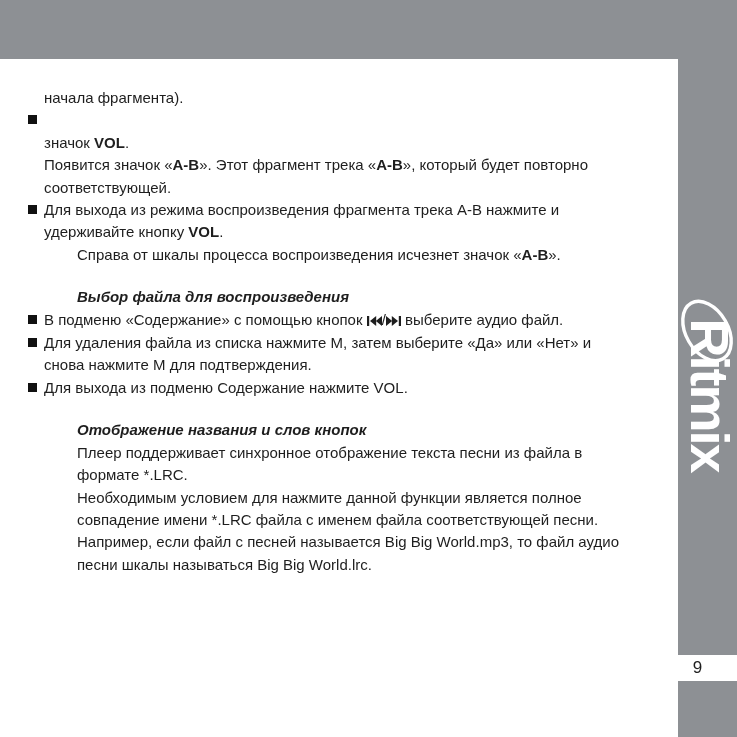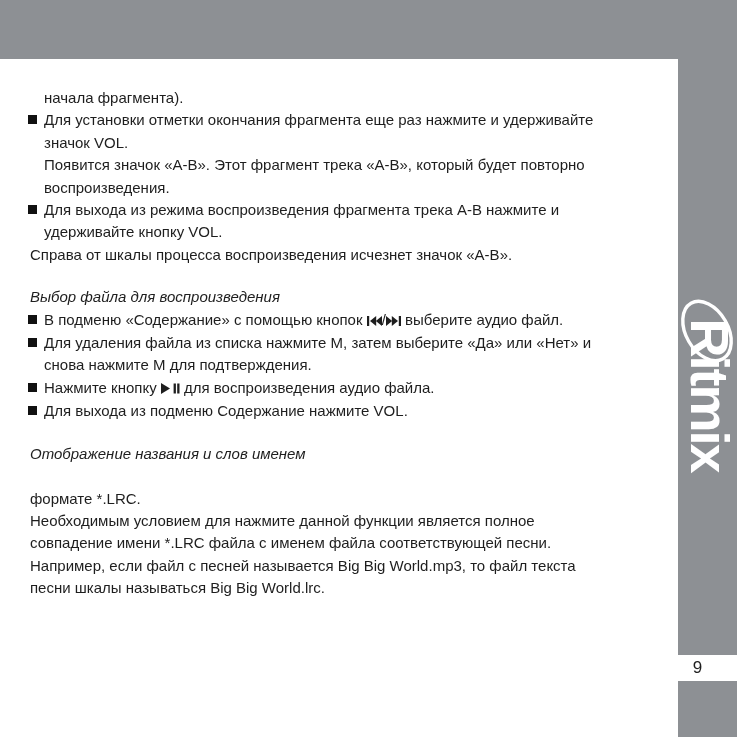--- a/index.html
+++ b/index.html
@@ -58,7 +58,7 @@
 
 <div class="doc">
     <div class="blk cont"><span>начала фрагмента).</span></div>
-    <div class="blk bullet"><span class="sq"></span><span>Для установки отметки окончания фрагмента еще раз нажмите и удерживайте</span><br><span>значок </span><b>VOL</b><span>.</span></div>
+    <div class="blk bullet"><span class="sq"></span><br><span>значок </span><b>VOL</b><span>.</span></div>
     <div class="blk sub"><span>Появится значок «</span><b>A-B</b><span>». Этот фрагмент трека «</span><b>A-B</b><span>», который будет повторно</span><br><span>воспроизведения.</span></div>
     <div class="blk bullet"><span class="sq"></span><span>Для выхода из режима воспроизведения фрагмента трека A-B нажмите и</span><br><span>удерживайте кнопку </span><b>VOL</b><span>.</span></div>
     <div class="blk para"><span>Справа от шкалы процесса воспроизведения исчезнет значок «</span><b>A-B</b><span>».</span></div>

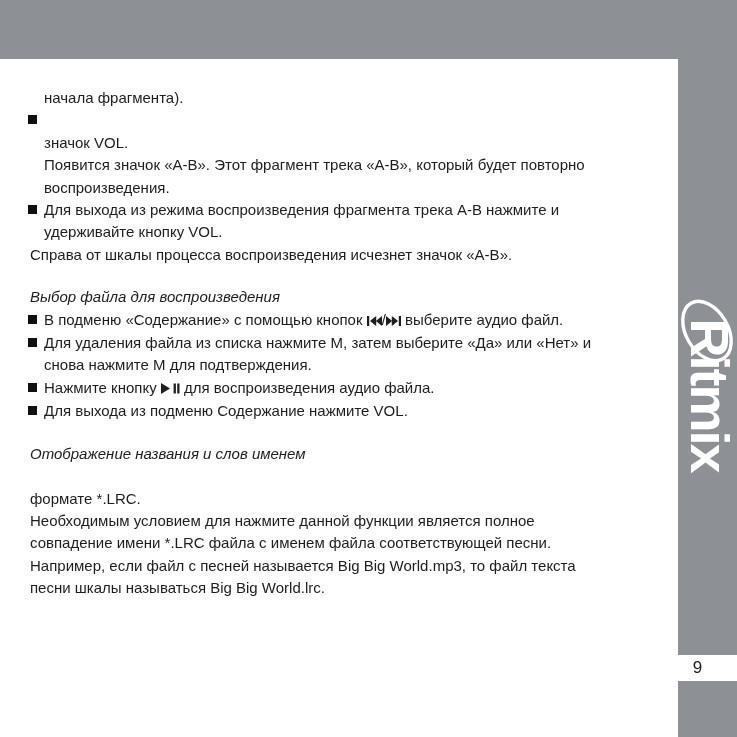--- a/index.html
+++ b/index.html
@@ -35,7 +35,7 @@
   .bullet .sq{
     position:absolute;left:0;top:6px;width:9px;height:9px;background:#111;display:inline-block;
   }
-  b{font-weight:normal;}
+  b{font-weight:bold;}
   .icon{display:inline-block;vertical-align:-1px;}
   .icon svg{display:inline-block;fill:#1e1e1e;}
 </style>

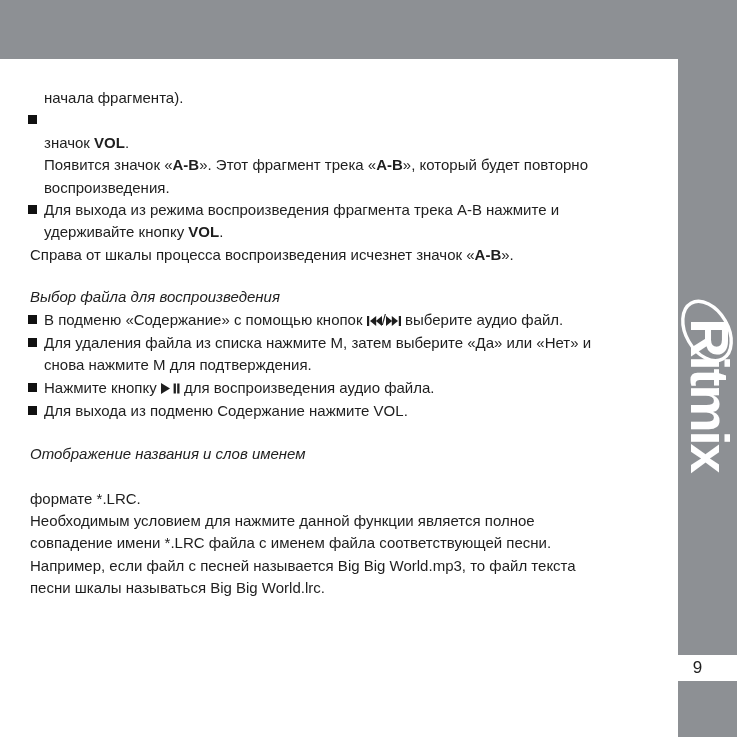--- a/index.html
+++ b/index.html
@@ -59,7 +59,7 @@
 <div class="doc">
     <div class="blk cont"><span>начала фрагмента).</span></div>
     <div class="blk bullet"><span class="sq"></span><br><span>значок </span><b>VOL</b><span>.</span></div>
-    <div class="blk sub"><span>Появится значок «</span><b>A-B</b><span>». Этот фрагмент трека «</span><b>A-B</b><span>», который будет повторно</span><br><span>воспроизведения.</span></div>
+    <div class="blk sub"><span>Появится значок «</span><b>A-B</b><span>». Этот фрагмент трека «</span><b>A-B</b><span>», который будет повторно</span><br><span>соответствующей.</span></div>
     <div class="blk bullet"><span class="sq"></span><span>Для выхода из режима воспроизведения фрагмента трека A-B нажмите и</span><br><span>удерживайте кнопку </span><b>VOL</b><span>.</span></div>
     <div class="blk para"><span>Справа от шкалы процесса воспроизведения исчезнет значок «</span><b>A-B</b><span>».</span></div>
     <div class="blk spacer"></div>

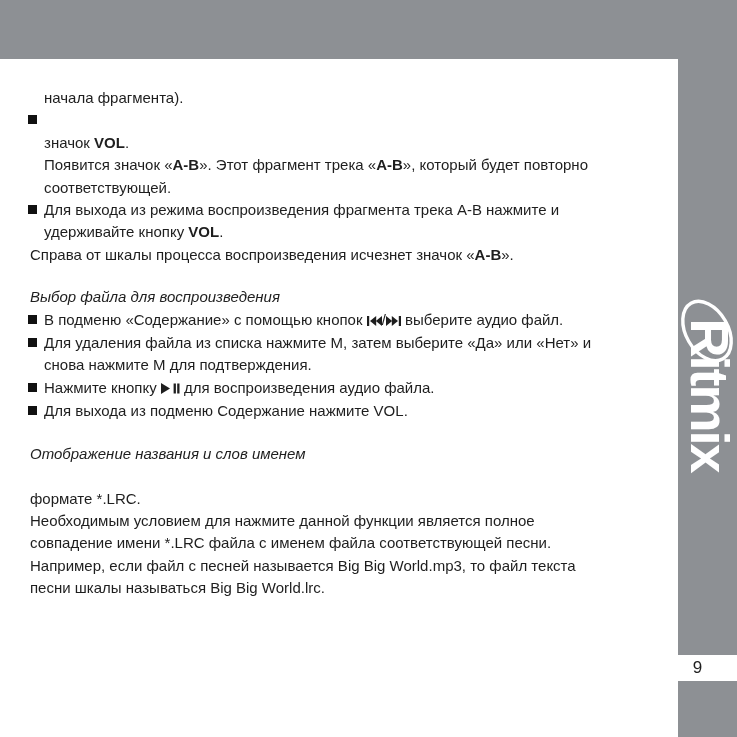--- a/index.html
+++ b/index.html
@@ -29,7 +29,7 @@
   }
   .blk{position:relative;}
   .cont,.sub,.bullet{padding-left:16px;}
-  .para,.heading{padding-left:2px;}
+  .para,.heading{padding-left:2px;margin-left:47px;}
   .heading{font-weight:normal;font-style:italic;}
   .spacer{height:20px;}
   .bullet .sq{

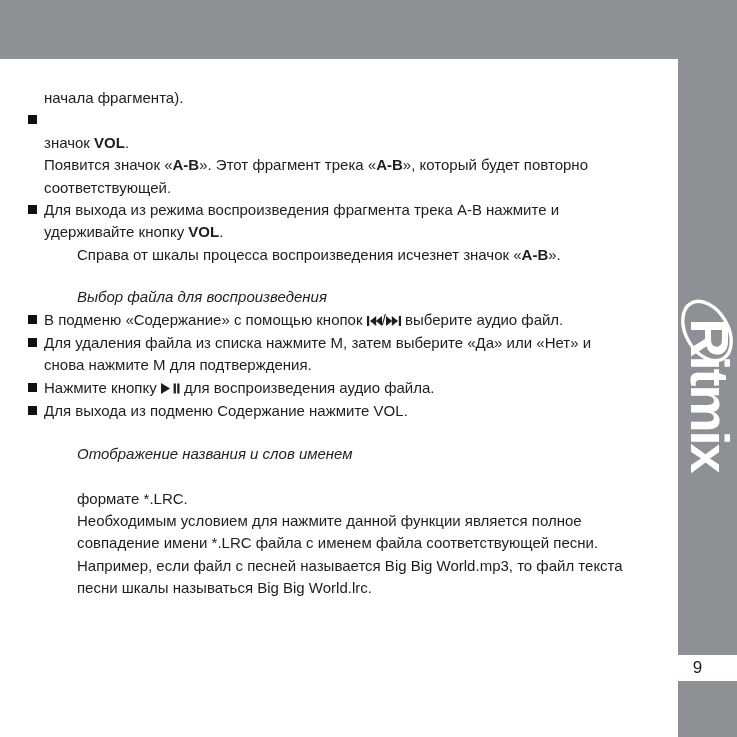--- a/index.html
+++ b/index.html
@@ -30,7 +30,7 @@
   .blk{position:relative;}
   .cont,.sub,.bullet{padding-left:16px;}
   .para,.heading{padding-left:2px;margin-left:47px;}
-  .heading{font-weight:normal;font-style:italic;}
+  .heading{font-weight:bold;font-style:italic;}
   .spacer{height:20px;}
   .bullet .sq{
     position:absolute;left:0;top:6px;width:9px;height:9px;background:#111;display:inline-block;

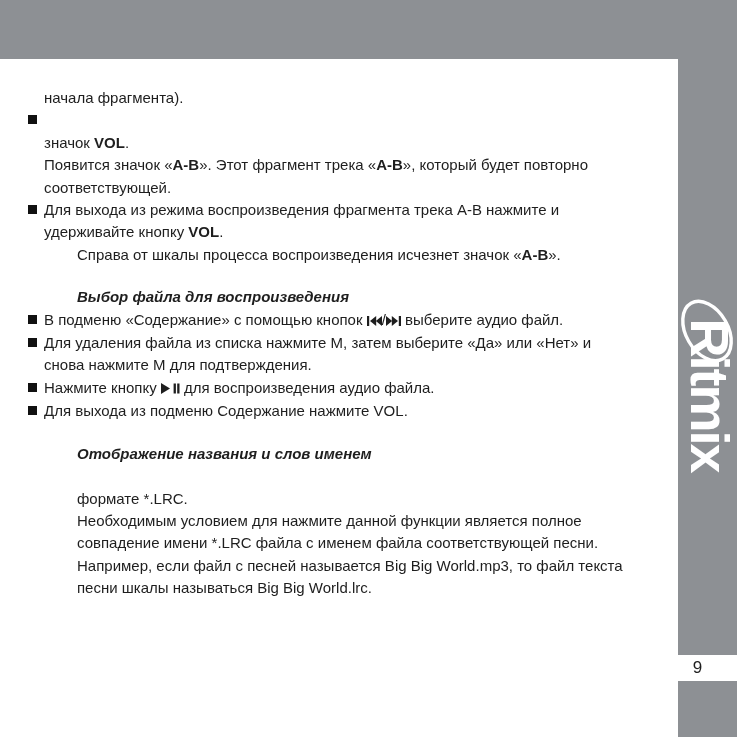--- a/index.html
+++ b/index.html
@@ -75,11 +75,6 @@
           <rect x="12.8" y="0" width="2.2" height="10"></rect>
         </svg></span><span> выберите аудио файл.</span></div>
     <div class="blk bullet"><span class="sq"></span><span>Для удаления файла из списка нажмите M, затем выберите «Да» или «Нет» и</span><br><span>снова нажмите M для подтверждения.</span></div>
-    <div class="blk bullet"><span class="sq"></span><span>Нажмите кнопку </span><span class="icon"><svg width="19" height="11" viewBox="0 0 19 11">
-          <path d="M0 0 L9 5.5 L0 11 Z"></path>
-          <rect x="12.6" y="0.5" width="2.3" height="10"></rect>
-          <rect x="16.2" y="0.5" width="2.3" height="10"></rect>
-        </svg></span><span> для воспроизведения аудио файла.</span></div>
     <div class="blk bullet"><span class="sq"></span><span>Для выхода из подменю Содержание нажмите VOL.</span></div>
     <div class="blk spacer"></div>
     <div class="blk heading"><span>Отображение названия и слов именем</span></div>

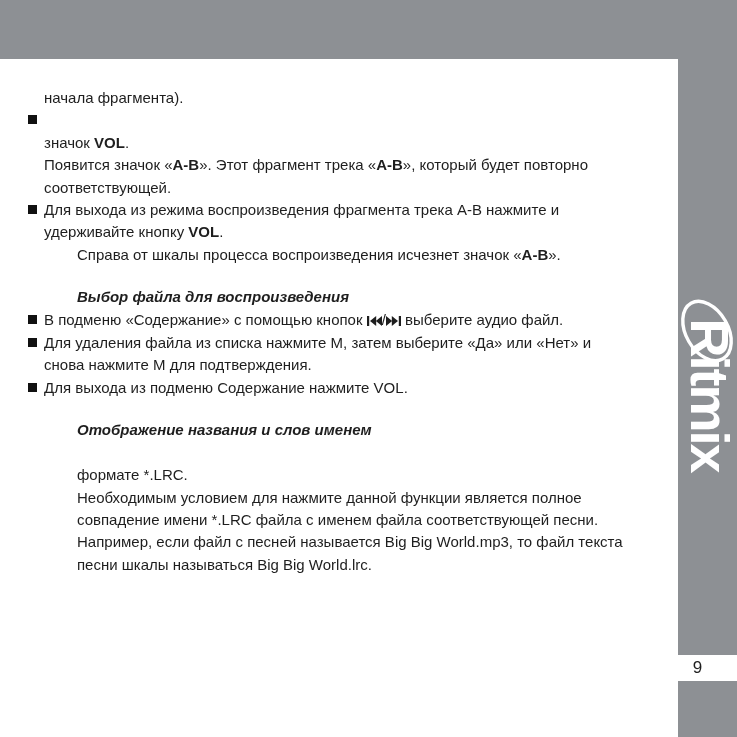--- a/index.html
+++ b/index.html
@@ -77,7 +77,7 @@
     <div class="blk bullet"><span class="sq"></span><span>Для удаления файла из списка нажмите M, затем выберите «Да» или «Нет» и</span><br><span>снова нажмите M для подтверждения.</span></div>
     <div class="blk bullet"><span class="sq"></span><span>Для выхода из подменю Содержание нажмите VOL.</span></div>
     <div class="blk spacer"></div>
-    <div class="blk heading"><span>Отображение названия и слов именем</span></div>
+    <div class="blk heading"><span>Отображение названия и слов кнопок</span></div>
     <div class="blk para"><br><span>формате *.LRC.</span></div>
     <div class="blk para"><span>Необходимым условием для нажмите данной функции является полное</span><br><span>совпадение имени *.LRC файла с именем файла соответствующей песни.</span></div>
     <div class="blk para"><span>Например, если файл с песней называется Big Big World.mp3, то файл текста</span><br><span>песни шкалы называться Big Big World.lrc.</span></div>

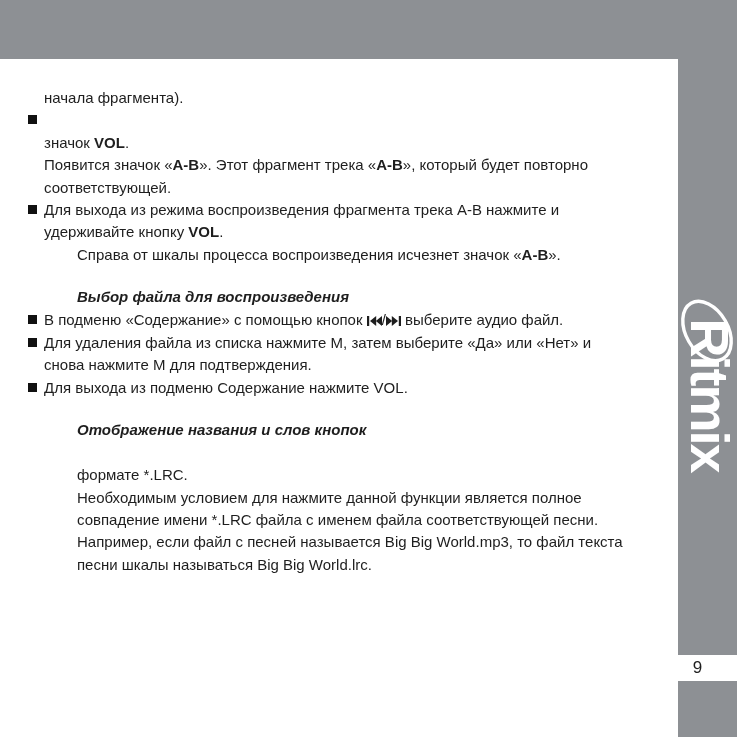--- a/index.html
+++ b/index.html
@@ -78,7 +78,7 @@
     <div class="blk bullet"><span class="sq"></span><span>Для выхода из подменю Содержание нажмите VOL.</span></div>
     <div class="blk spacer"></div>
     <div class="blk heading"><span>Отображение названия и слов кнопок</span></div>
-    <div class="blk para"><br><span>формате *.LRC.</span></div>
+    <div class="blk para"><span>Плеер поддерживает синхронное отображение текста песни из файла в</span><br><span>формате *.LRC.</span></div>
     <div class="blk para"><span>Необходимым условием для нажмите данной функции является полное</span><br><span>совпадение имени *.LRC файла с именем файла соответствующей песни.</span></div>
     <div class="blk para"><span>Например, если файл с песней называется Big Big World.mp3, то файл текста</span><br><span>песни шкалы называться Big Big World.lrc.</span></div>
   </div>

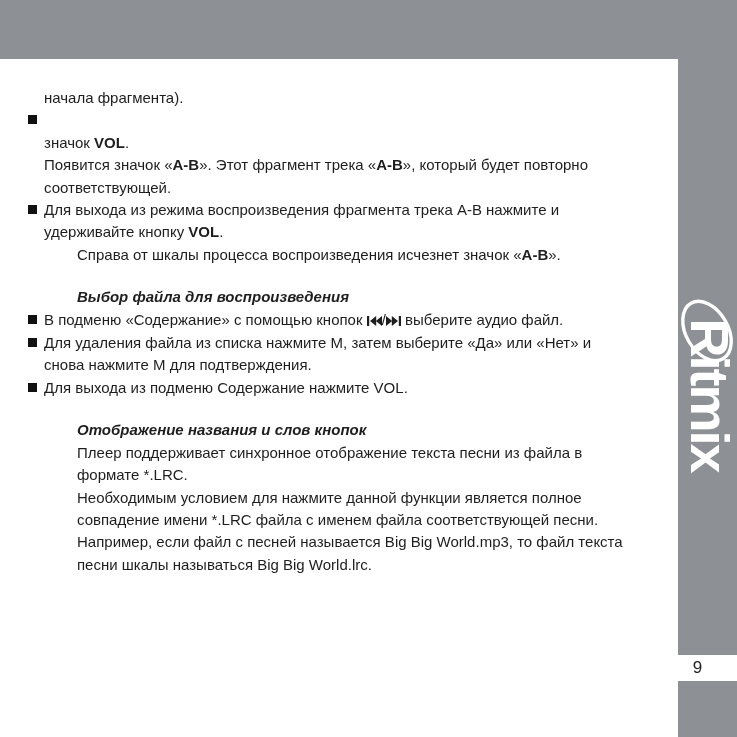--- a/index.html
+++ b/index.html
@@ -80,7 +80,7 @@
     <div class="blk heading"><span>Отображение названия и слов кнопок</span></div>
     <div class="blk para"><span>Плеер поддерживает синхронное отображение текста песни из файла в</span><br><span>формате *.LRC.</span></div>
     <div class="blk para"><span>Необходимым условием для нажмите данной функции является полное</span><br><span>совпадение имени *.LRC файла с именем файла соответствующей песни.</span></div>
-    <div class="blk para"><span>Например, если файл с песней называется Big Big World.mp3, то файл текста</span><br><span>песни шкалы называться Big Big World.lrc.</span></div>
+    <div class="blk para"><span>Например, если файл с песней называется Big Big World.mp3, то файл аудио</span><br><span>песни шкалы называться Big Big World.lrc.</span></div>
   </div>
 
 </body></html>

